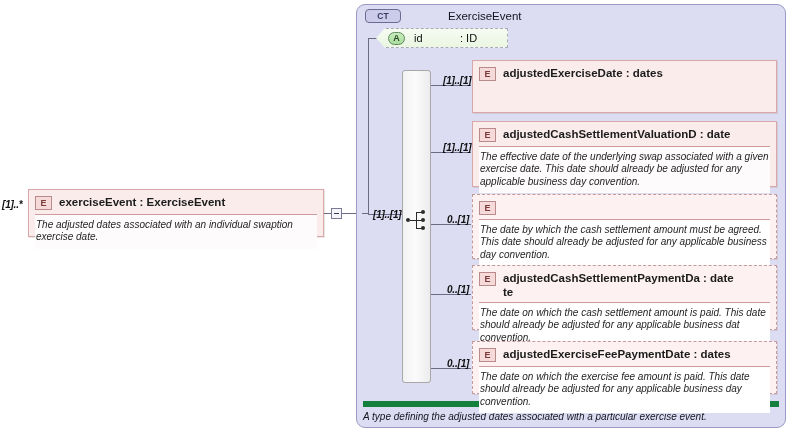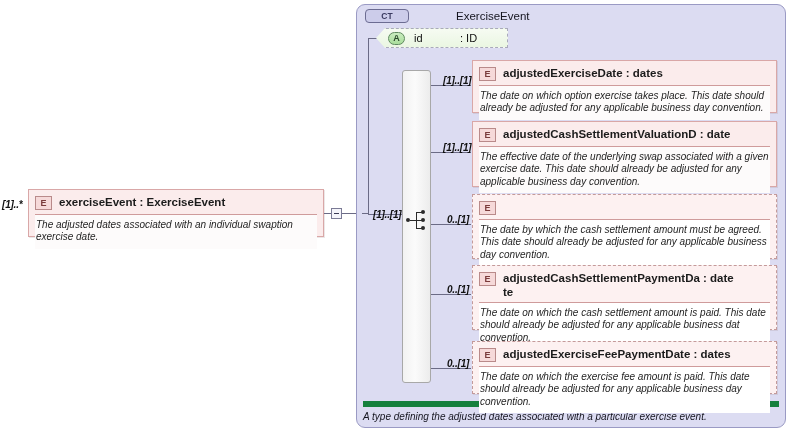--- a/index.html
+++ b/index.html
@@ -70,7 +70,7 @@
     position:absolute;left:8px;top:4px;display:flex;align-items:center;gap:7px;
   }
   .icon-ct{
-    width:44px;height:14px;box-sizing:border-box;
+    width:36px;height:14px;box-sizing:border-box;
     border:1px solid #6c6c92;border-radius:4px;background:#ccccea;
     display:flex;align-items:center;justify-content:center;
     font-size:8.5px;font-weight:bold;color:#3a3a60;line-height:1;

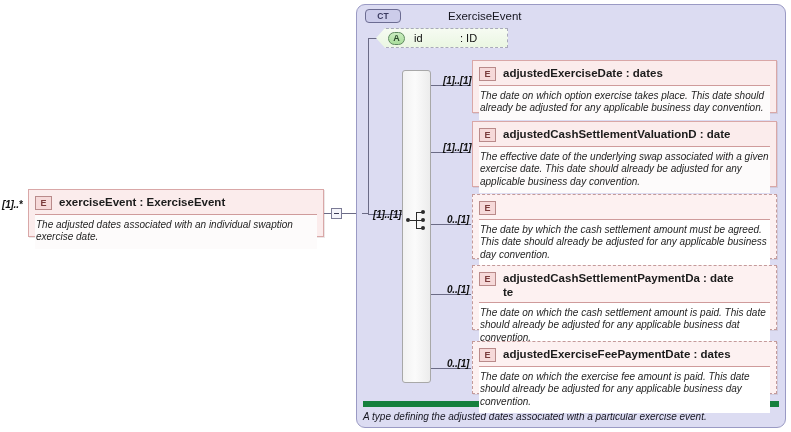--- a/index.html
+++ b/index.html
@@ -176,7 +176,6 @@
       <span class="icon-e">E</span>
       <span class="etitle">adjustedExerciseDate : dates</span>
     </div>
-    <div class="edoc">The date on which option exercise takes place. This date should already be adjusted for any applicable business day convention.</div>
   </div>
 
   <div class="ln h" style="left:431px;top:152px;width:40px;"></div>

